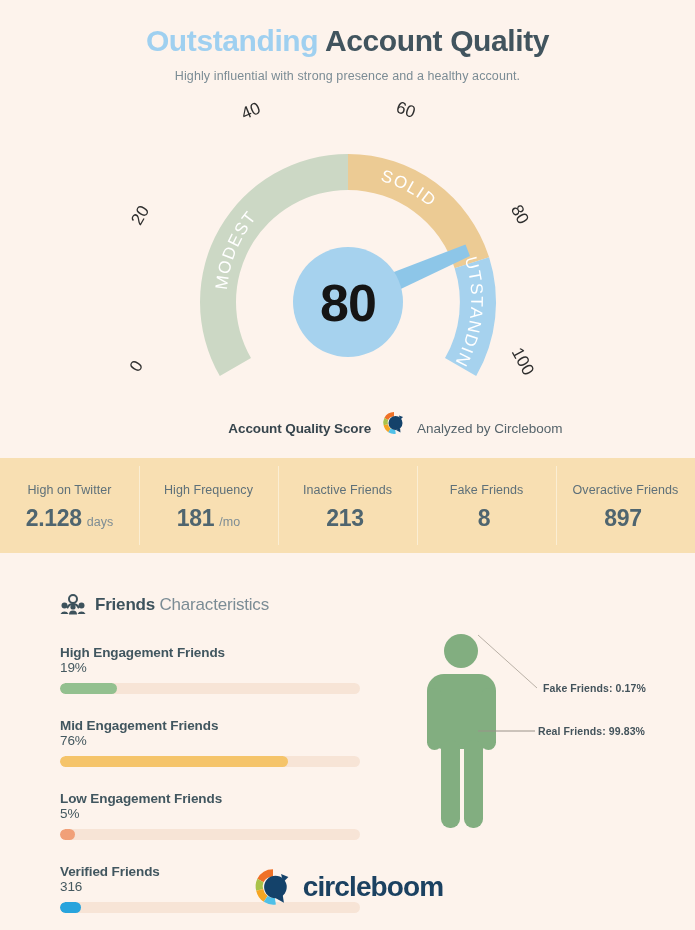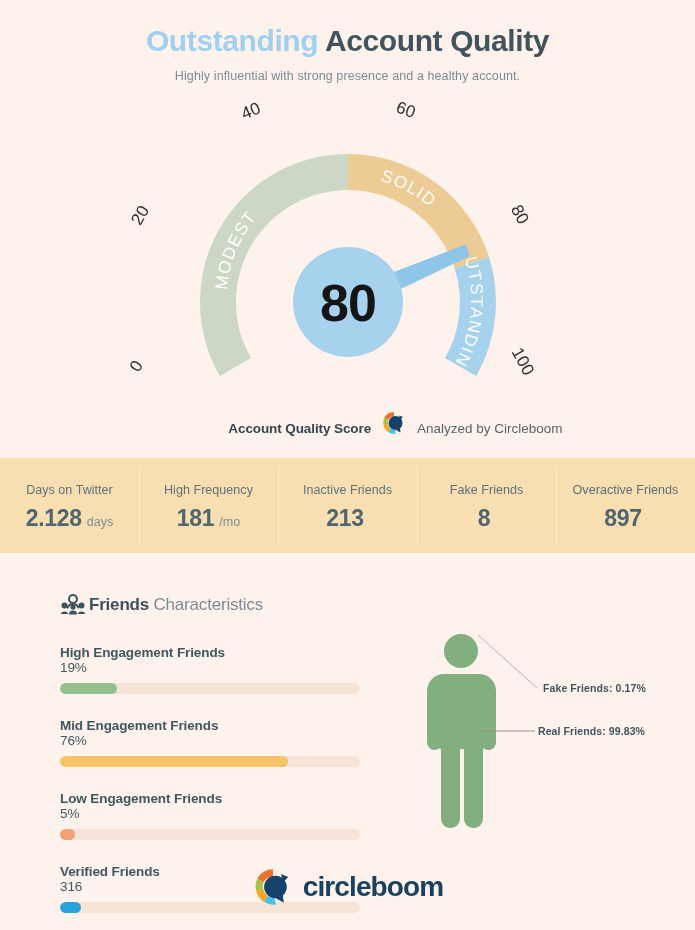--- a/index.html
+++ b/index.html
@@ -305,7 +305,7 @@
 
   <div class="stats">
     <div class="stat">
-      <div class="k">Days on Twitter</div>
+      <div class="k">High on Twitter</div>
       <div class="v">
         <span>2.128</span>
         <span class="unit">days</span>

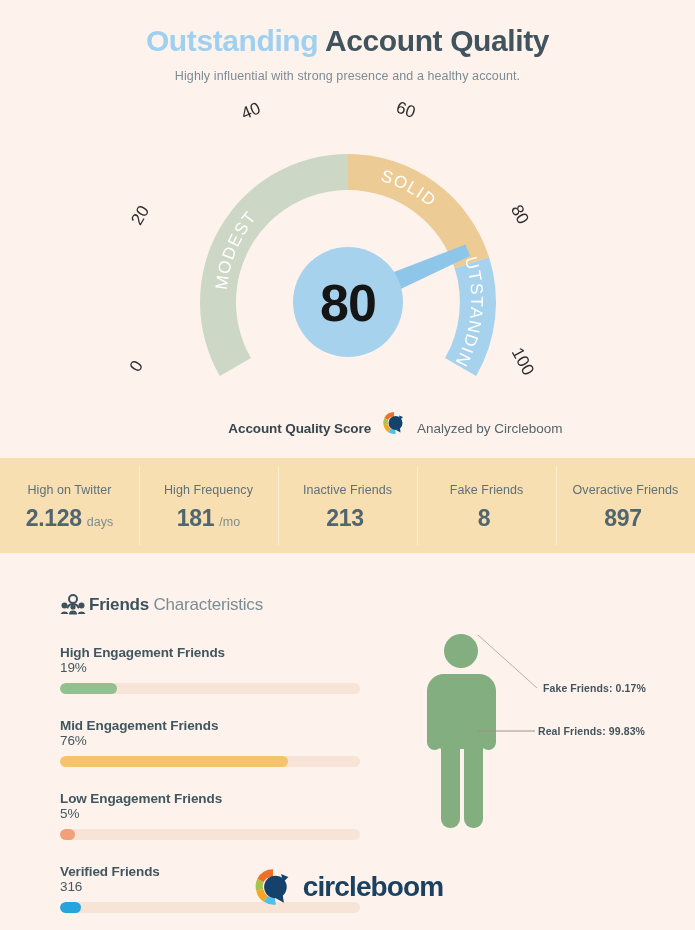--- a/index.html
+++ b/index.html
@@ -147,7 +147,7 @@
     top: 594px; left: 60px;
     display: flex;
     align-items: center;
-    gap: 3px;
+    gap: 9px;
   }
   .friends-head .htxt {
     font-size: 17px;

